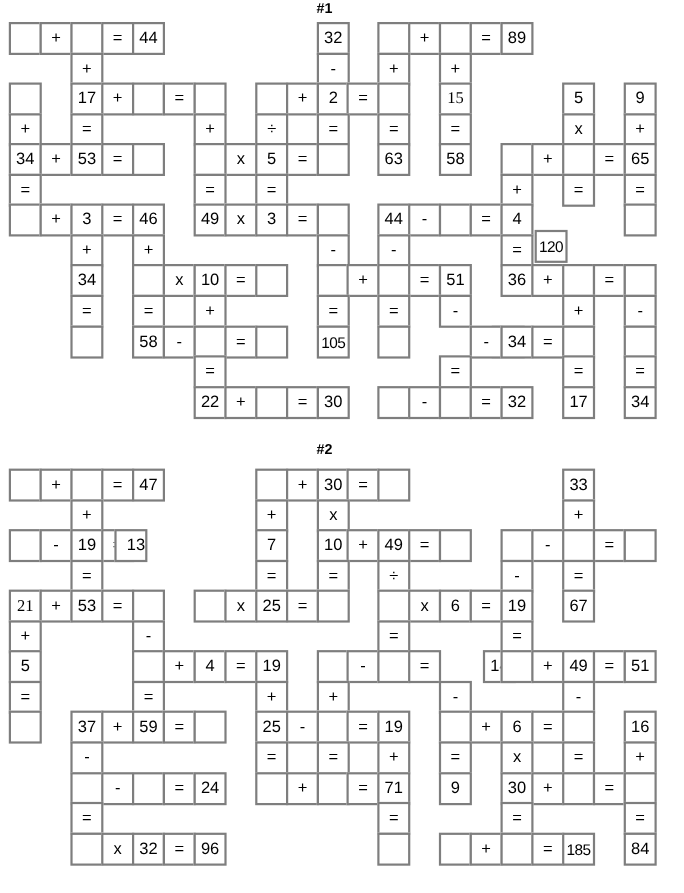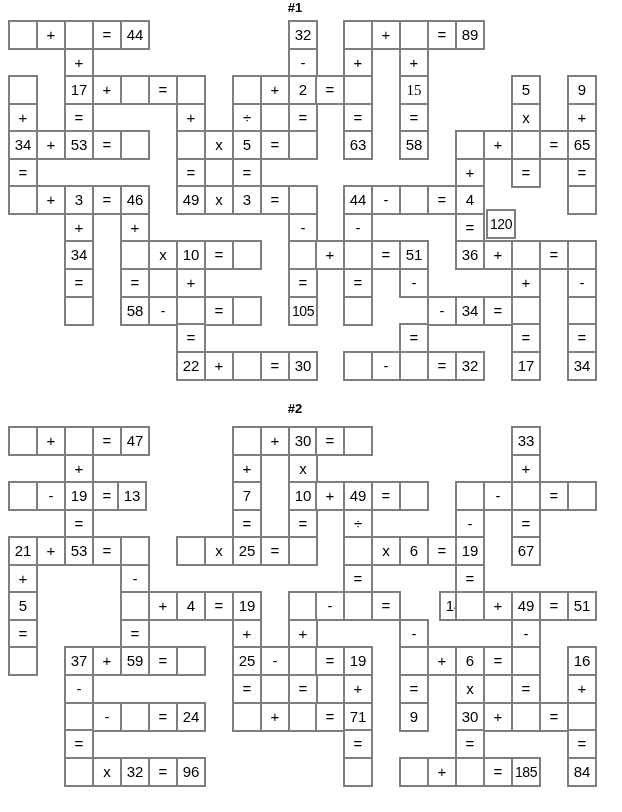--- a/index.html
+++ b/index.html
@@ -198,7 +198,7 @@
       <div class="cell" style="left: 36px; top: 481px;">-</div>
       <div class="cell" style="left: 64px; top: 481px;">19</div>
       <div class="cell" style="left: 92px; top: 481px;">=</div>
-      <div class="cell" style="left: 117px; top: 481px;">13</div>
+      <div class="cell" style="left: 104px; top: 481px; text-align: right;">13</div>
       <div class="cell" style="left: 232px; top: 481px;">7</div>
       <div class="cell" style="left: 288px; top: 481px;">10</div>
       <div class="cell" style="left: 315px; top: 481px;">+</div>

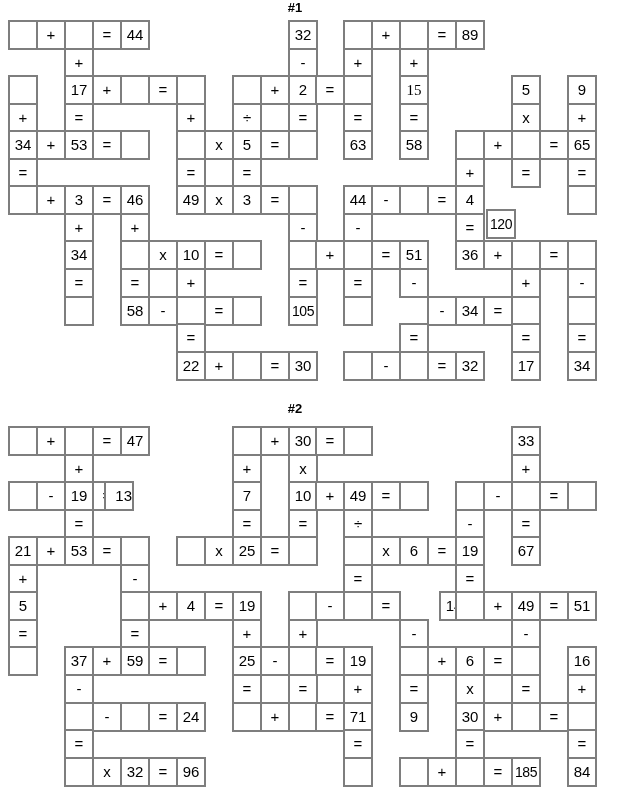--- a/index.html
+++ b/index.html
@@ -216,7 +216,7 @@
       <div class="cell" style="left: 343px; top: 509px;">÷</div>
       <div class="cell" style="left: 455px; top: 509px;">-</div>
       <div class="cell" style="left: 511px; top: 509px;">=</div>
-      <div class="cell" style="left: 8px; top: 536px;">21</div>
+      <div class="cell" style="left: 8px; top: 536px; font-family: Liberation Serif, serif;">21</div>
       <div class="cell" style="left: 36px; top: 536px;">+</div>
       <div class="cell" style="left: 64px; top: 536px;">53</div>
       <div class="cell" style="left: 92px; top: 536px;">=</div>

